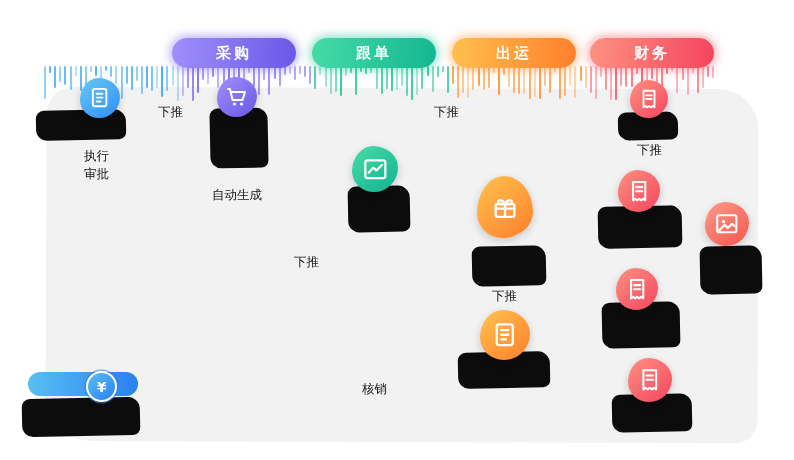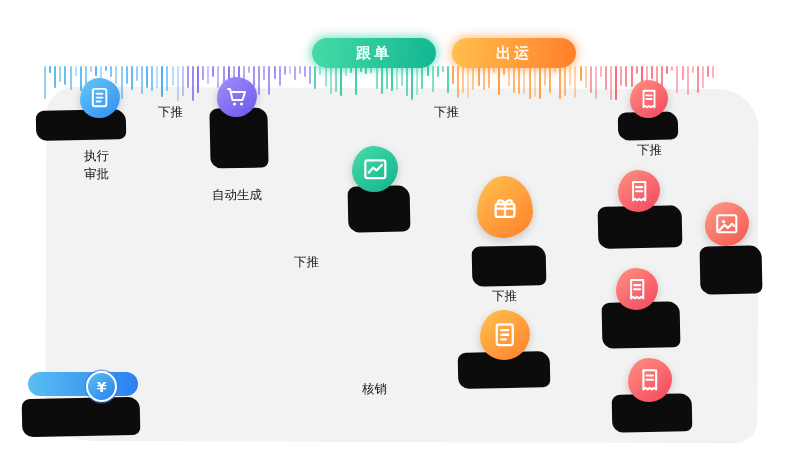--- a/index.html
+++ b/index.html
@@ -199,6 +199,9 @@
       <div class="drip" style="left: 712.1px; height: 11.7603px; background: rgb(246, 88, 104); opacity: 0.46;"></div>
     </div>
 
+  <div class="pill p1">
+      <span>采购</span>
+    </div>
   <div class="pill p2">
       <span>跟单</span>
     </div>

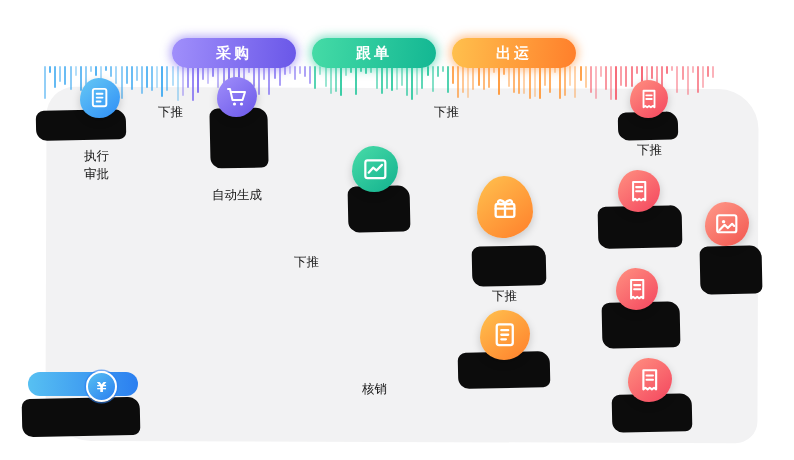--- a/index.html
+++ b/index.html
@@ -208,6 +208,9 @@
   <div class="pill p3">
       <span>出运</span>
     </div>
+  <div class="pill p4">
+      <span>财务</span>
+    </div>
 
   <div class="icon-blob c-blue" style="left:80px;top:78px;width:40px;height:40px;">
     <svg width="58%" height="58%" viewBox="0 0 24 24" fill="none" stroke="#fff" stroke-width="2" stroke-linecap="round">

